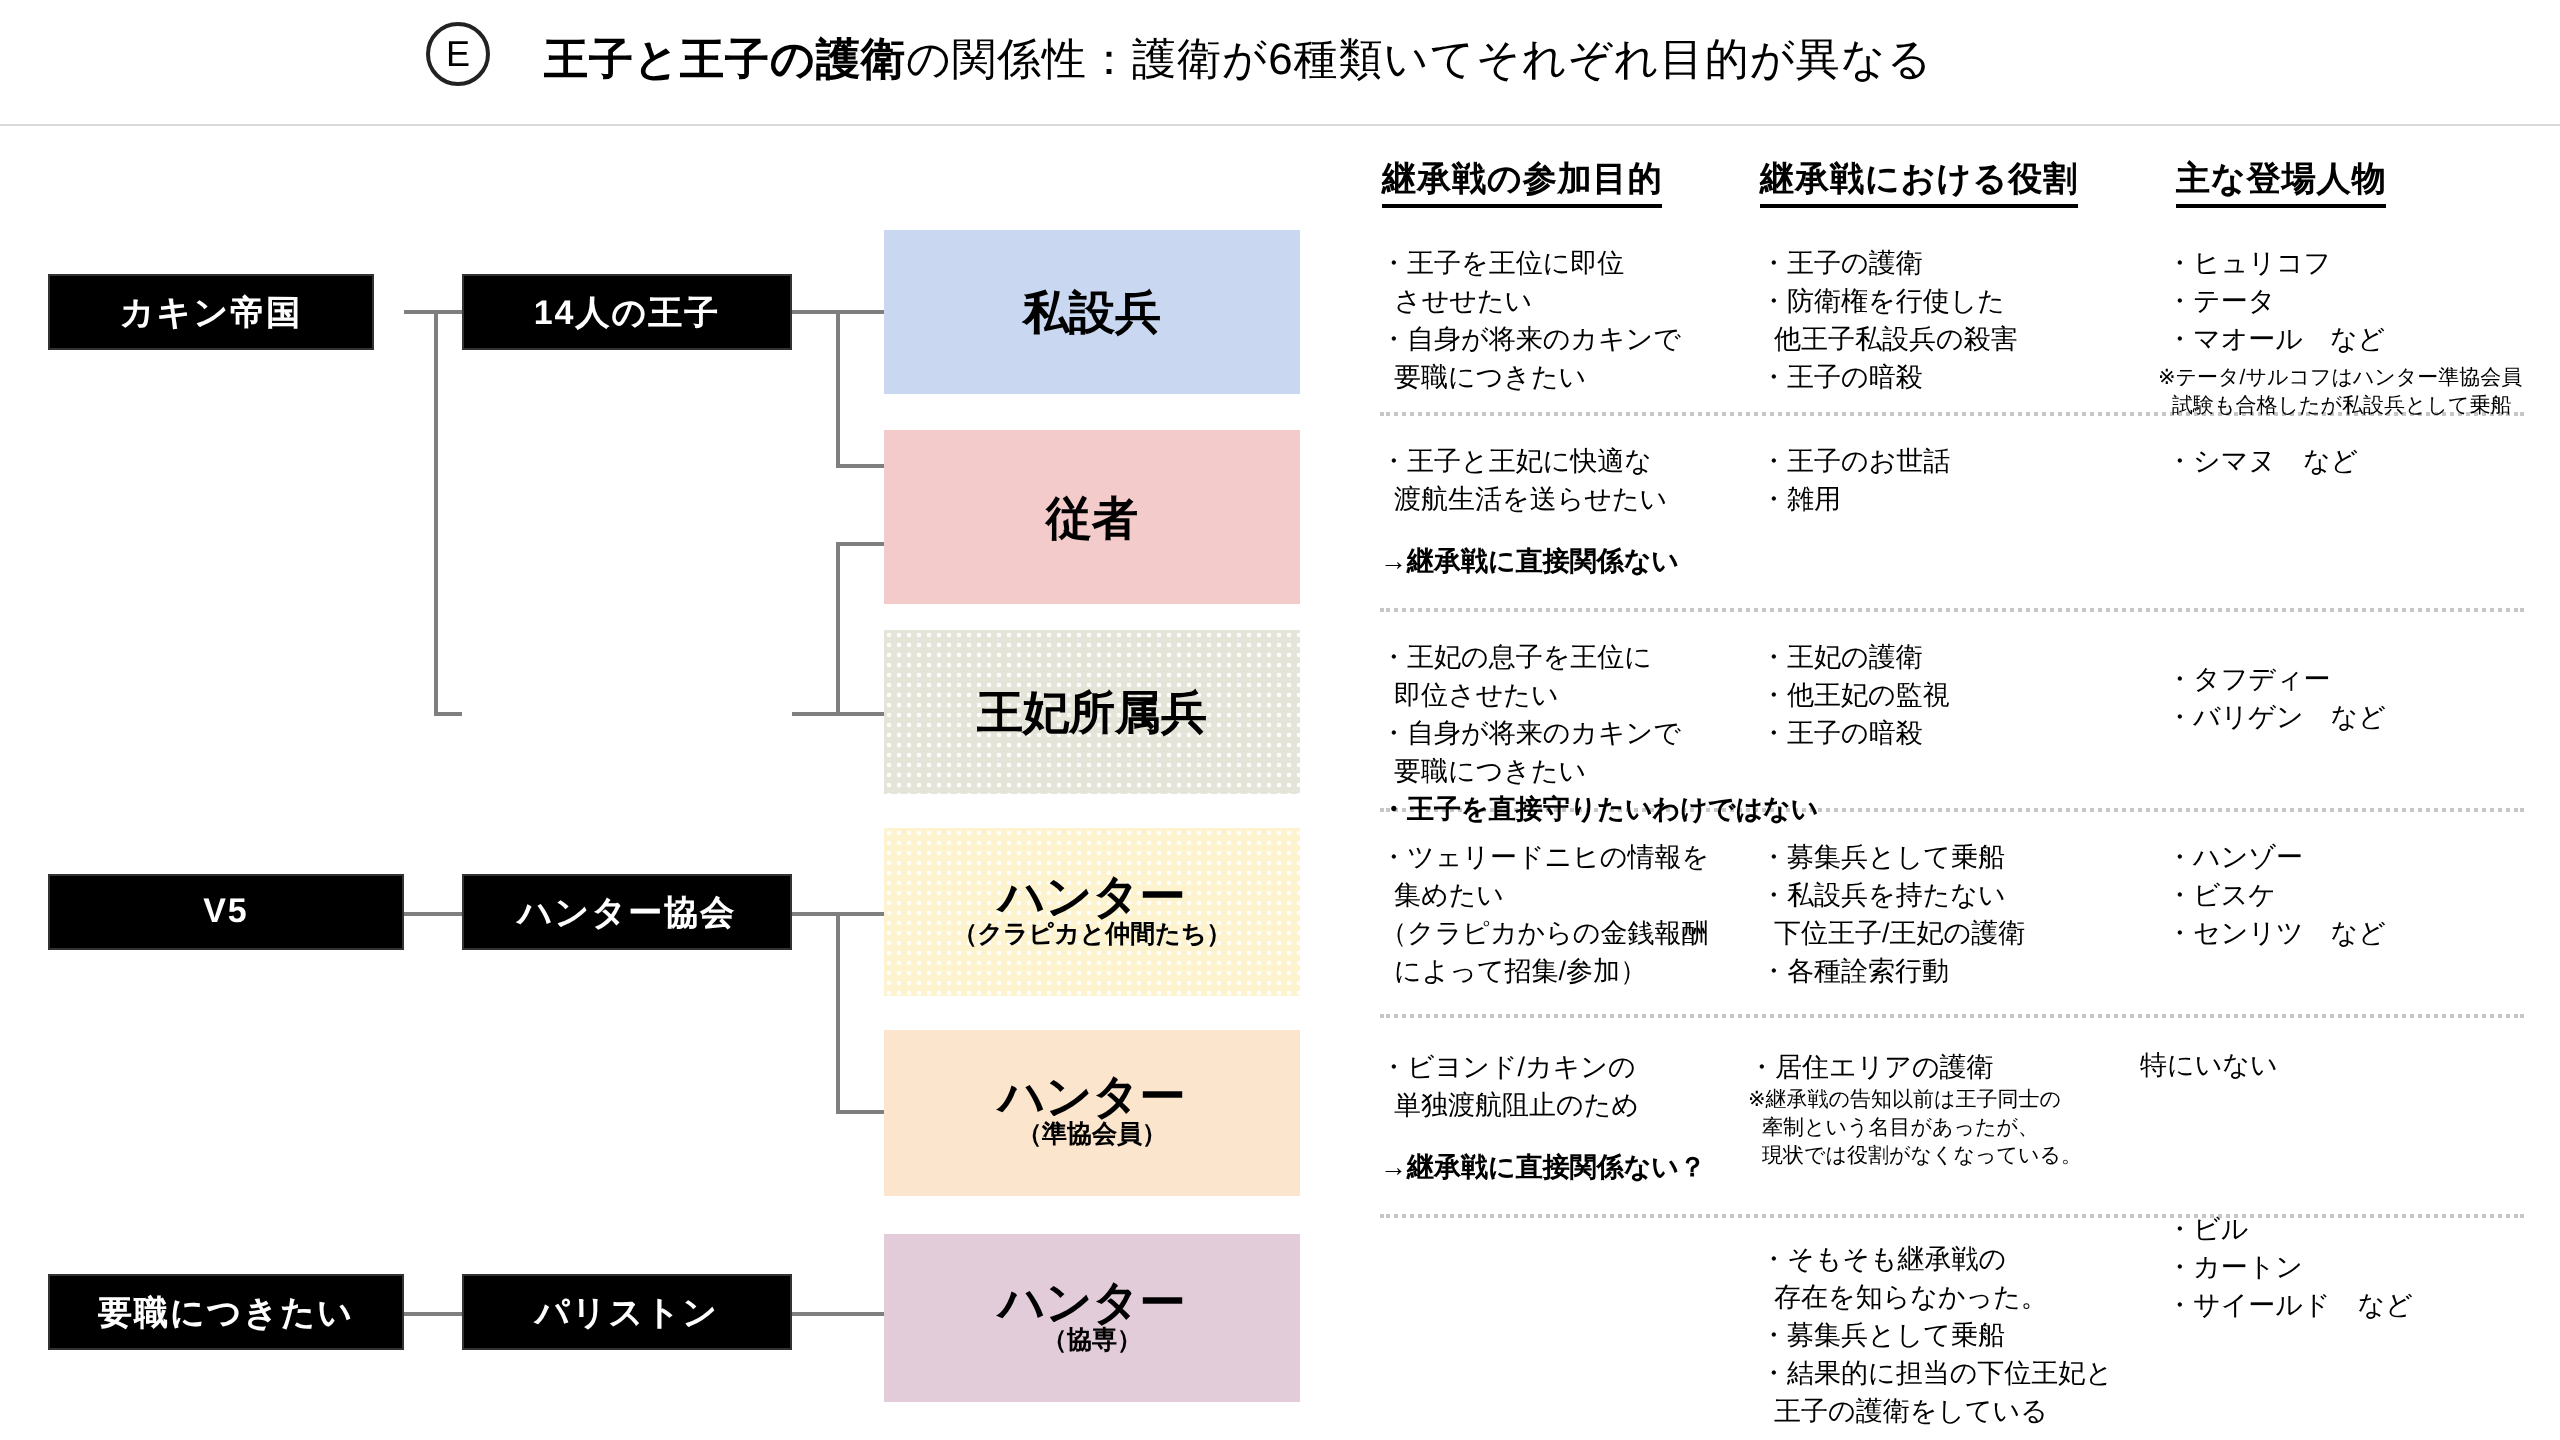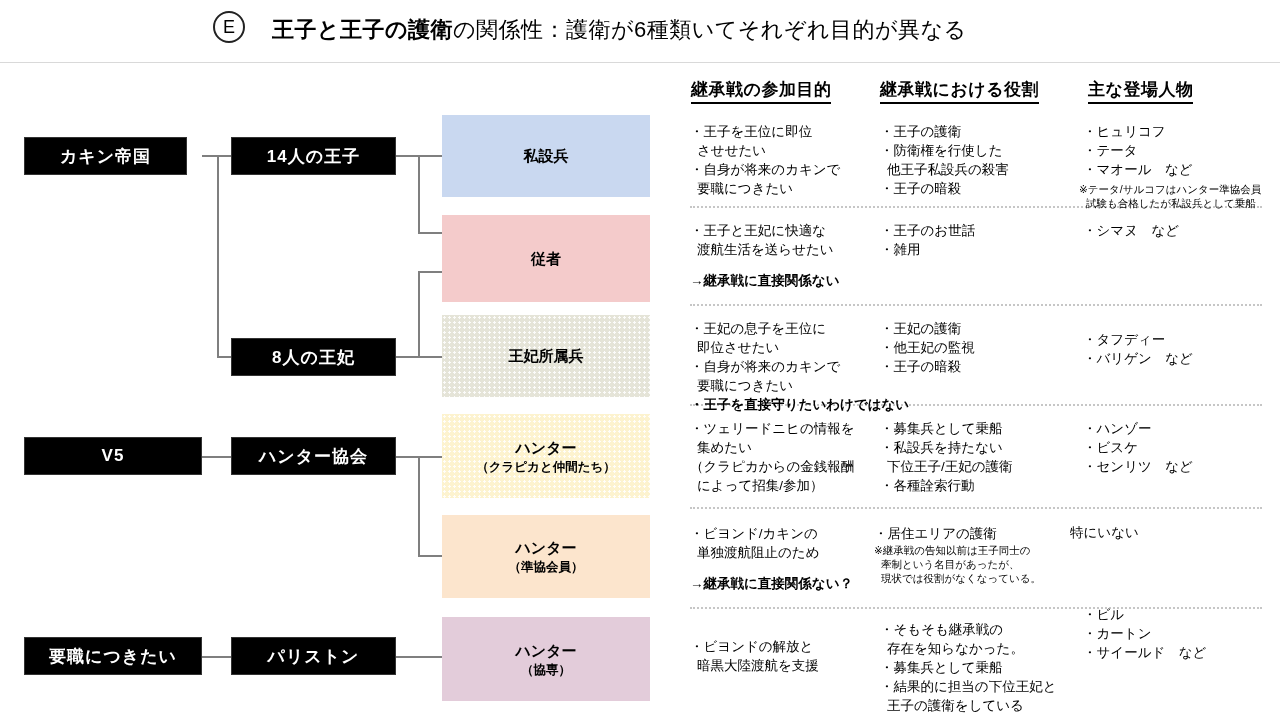--- a/index.html
+++ b/index.html
@@ -33,7 +33,7 @@
     display:flex; flex-direction:column; align-items:center; justify-content:center;
     font-weight:bold; text-align:center;
   }
-  .guard-label { font-size:15px; line-height:20px; }
+  .guard-label { font-size:23px; line-height:20px; }
   .guard-sub { font-size:12.5px; line-height:15px; margin-top:2px; }
   .dots {
     background-image:radial-gradient(rgba(255,255,255,.9) 1px, transparent 1.3px);

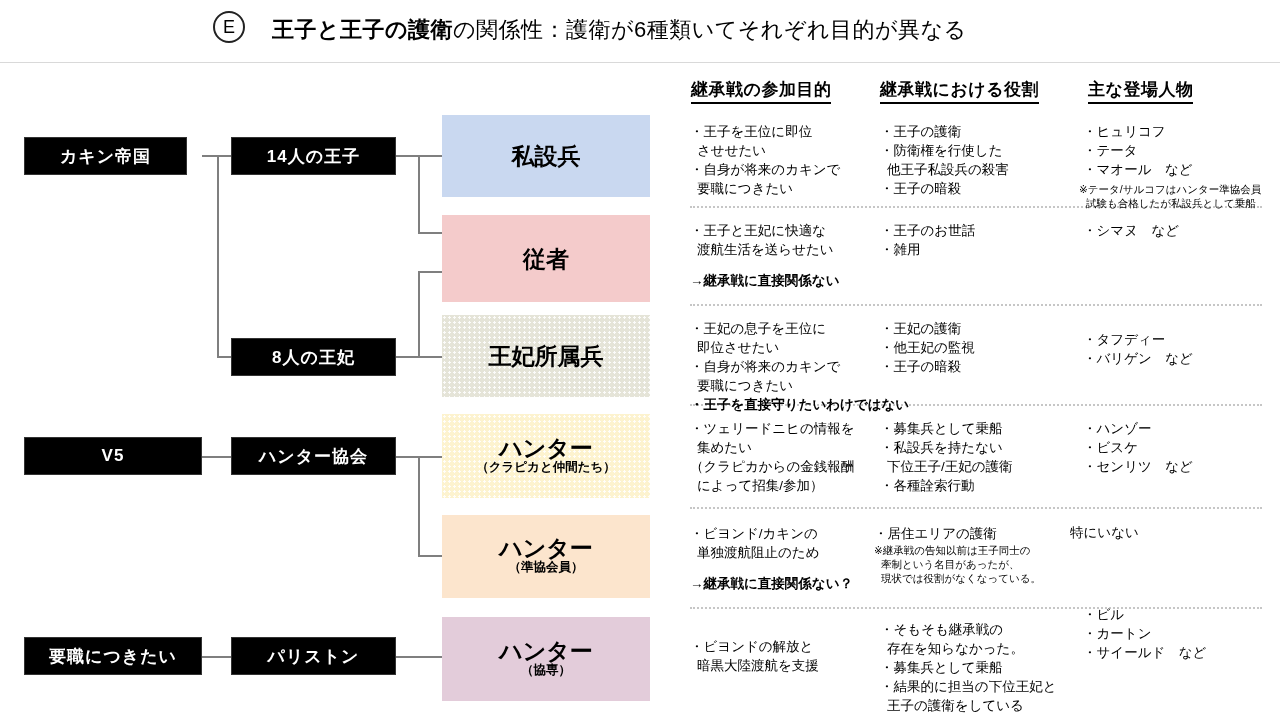--- a/index.html
+++ b/index.html
@@ -67,7 +67,6 @@
 
   <div class="org-box" style="left:24px;top:137px;width:163px">カキン帝国</div>
   <div class="org-box" style="left:231px;top:137px;width:165px">14人の王子</div>
-  <div class="org-box" style="left:231px;top:338px;width:165px">8人の王妃</div>
   <div class="org-box" style="left:24px;top:437px;width:178px">V5</div>
   <div class="org-box" style="left:231px;top:437px;width:165px">ハンター協会</div>
   <div class="org-box" style="left:24px;top:637px;width:178px">要職につきたい</div>

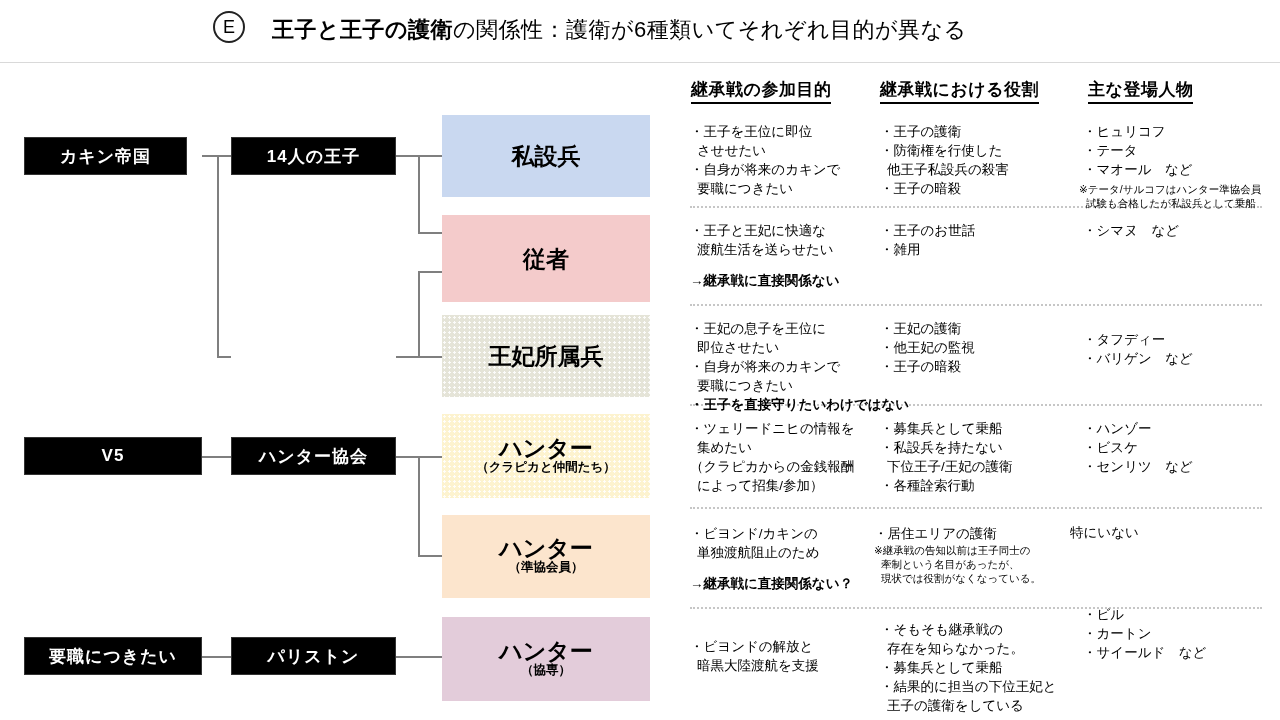--- a/index.html
+++ b/index.html
@@ -205,10 +205,6 @@
     <div class="ln">特にいない</div>
   </div>
 
-  <div class="cell" style="left:690px;top:637px">
-    <div class="ln">・ビヨンドの解放と</div>
-    <div class="ln ind">暗黒大陸渡航を支援</div>
-  </div>
   <div class="cell" style="left:880px;top:620px">
     <div class="ln">・そもそも継承戦の</div>
     <div class="ln ind">存在を知らなかった。</div>

